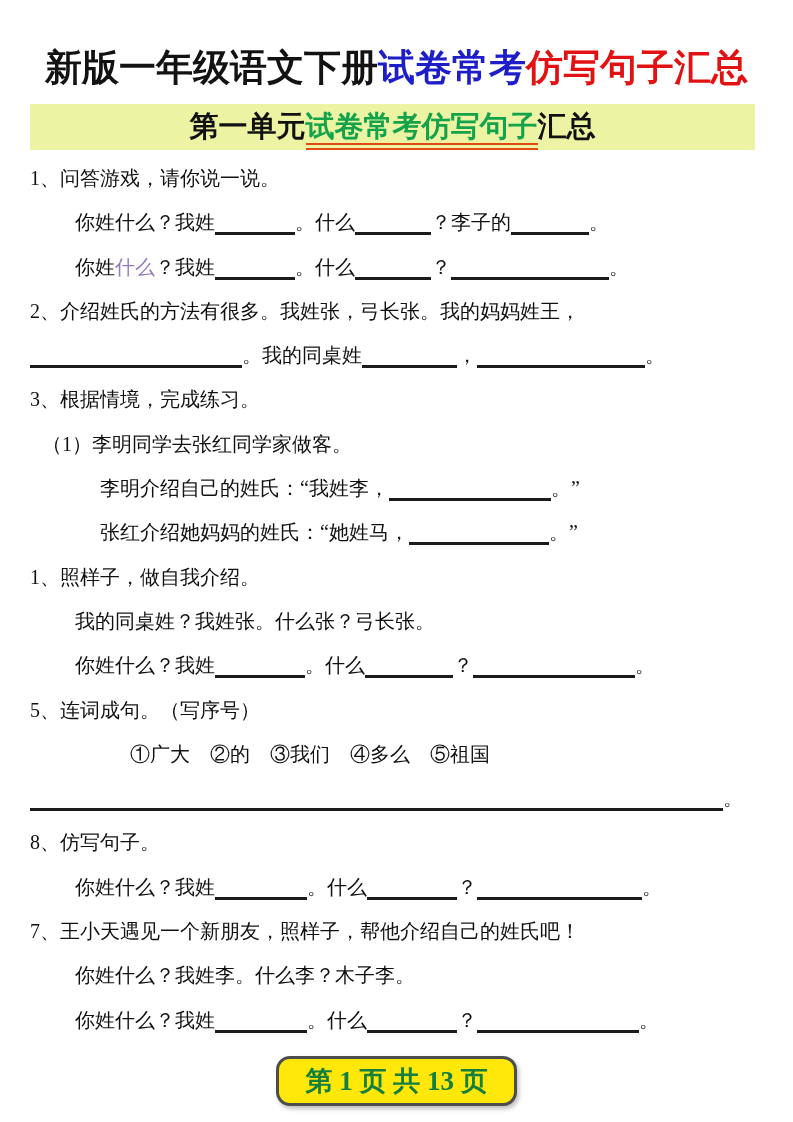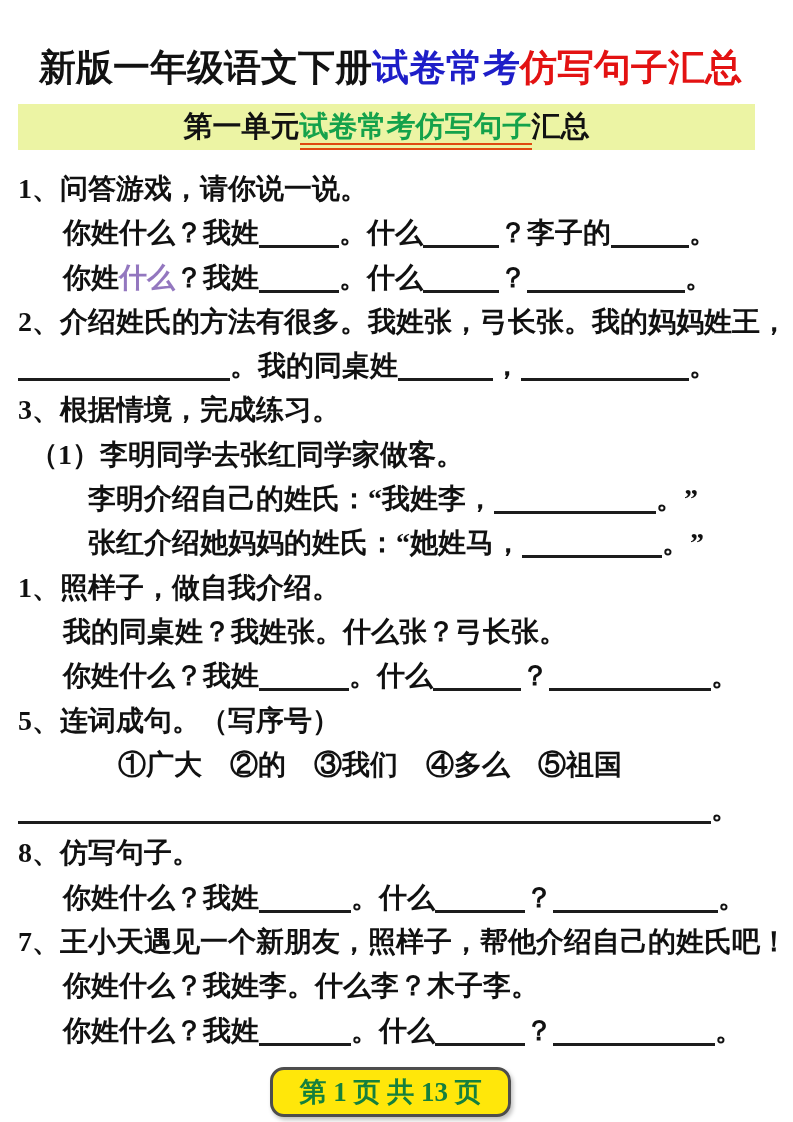--- a/index.html
+++ b/index.html
@@ -10,7 +10,7 @@
     margin: 0 auto;
     background: #ffffff;
     box-sizing: border-box;
-    padding: 42px 30px 0 18px;
+    padding: 42px 30px 0 30px;
     font-family: "Liberation Serif", "DejaVu Serif", serif;
     color: #111;
     overflow: hidden;

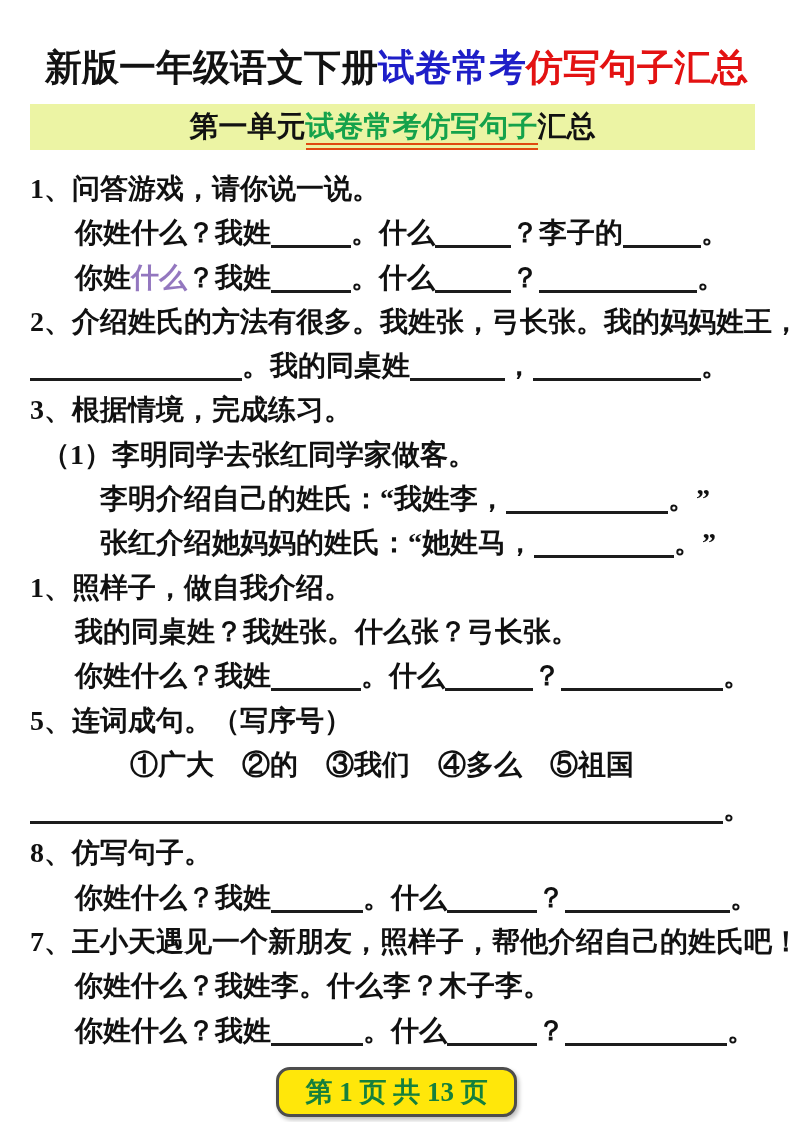--- a/index.html
+++ b/index.html
@@ -46,9 +46,9 @@
   }
 
   .content {
-    margin-top: 17px;
-    font-size: 28px;
-    font-weight: 700;
+    margin-top: 6px;
+    font-size: 20px;
+    font-weight: 400;
   }
   .line {
     height: 44.3px;

